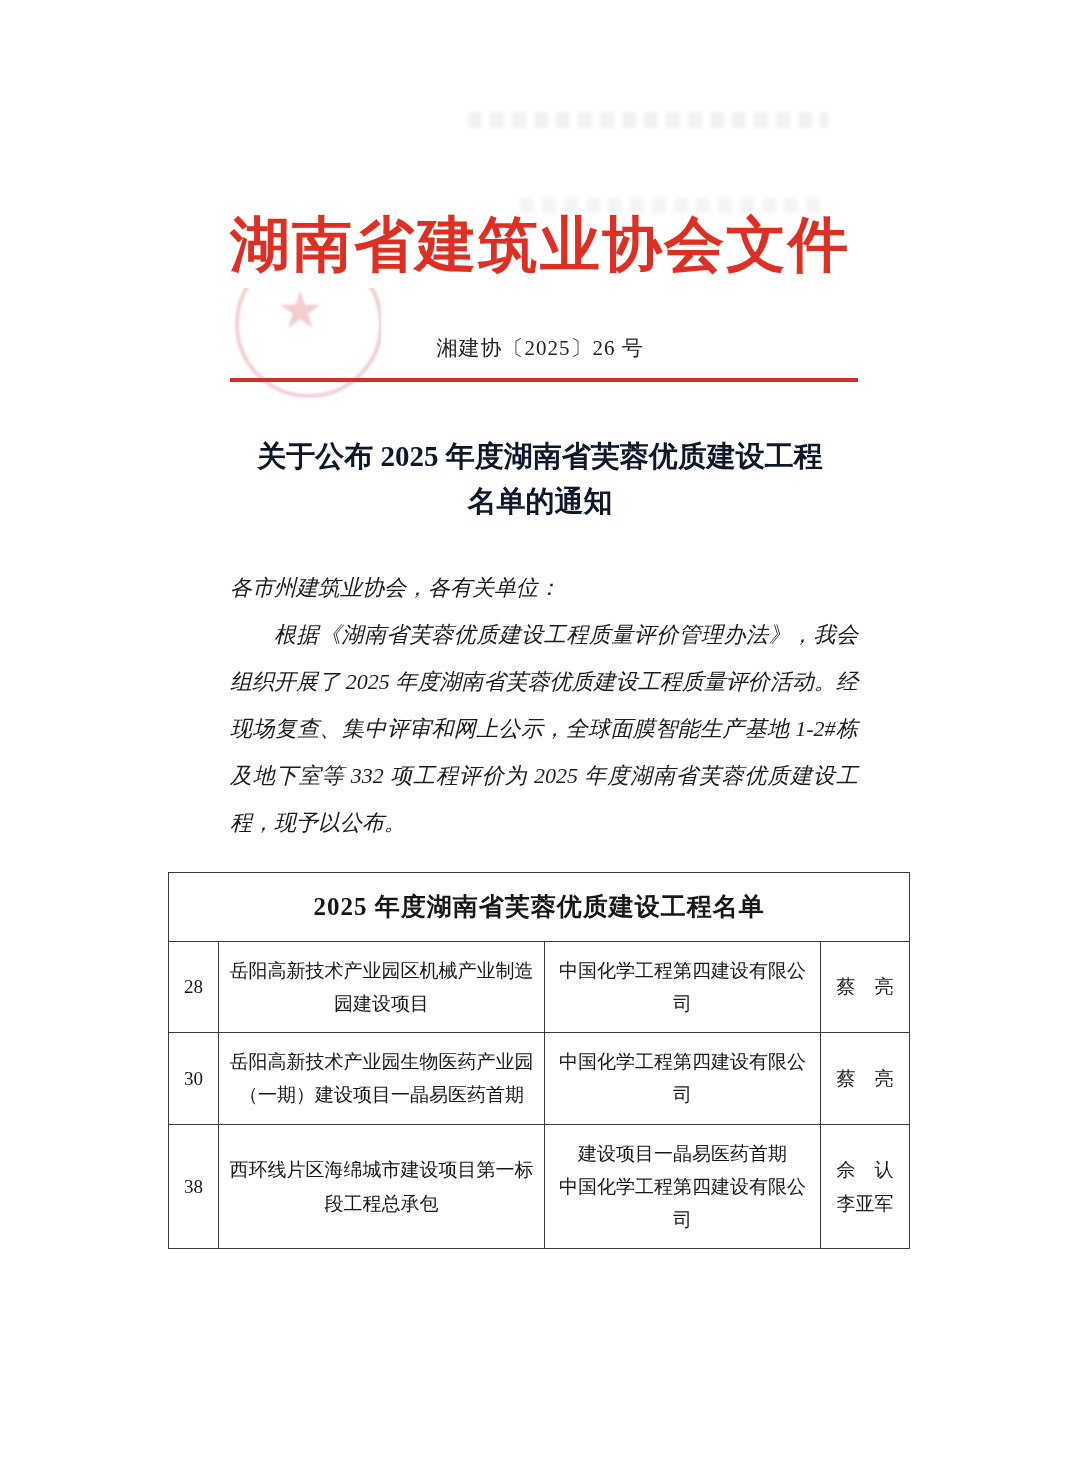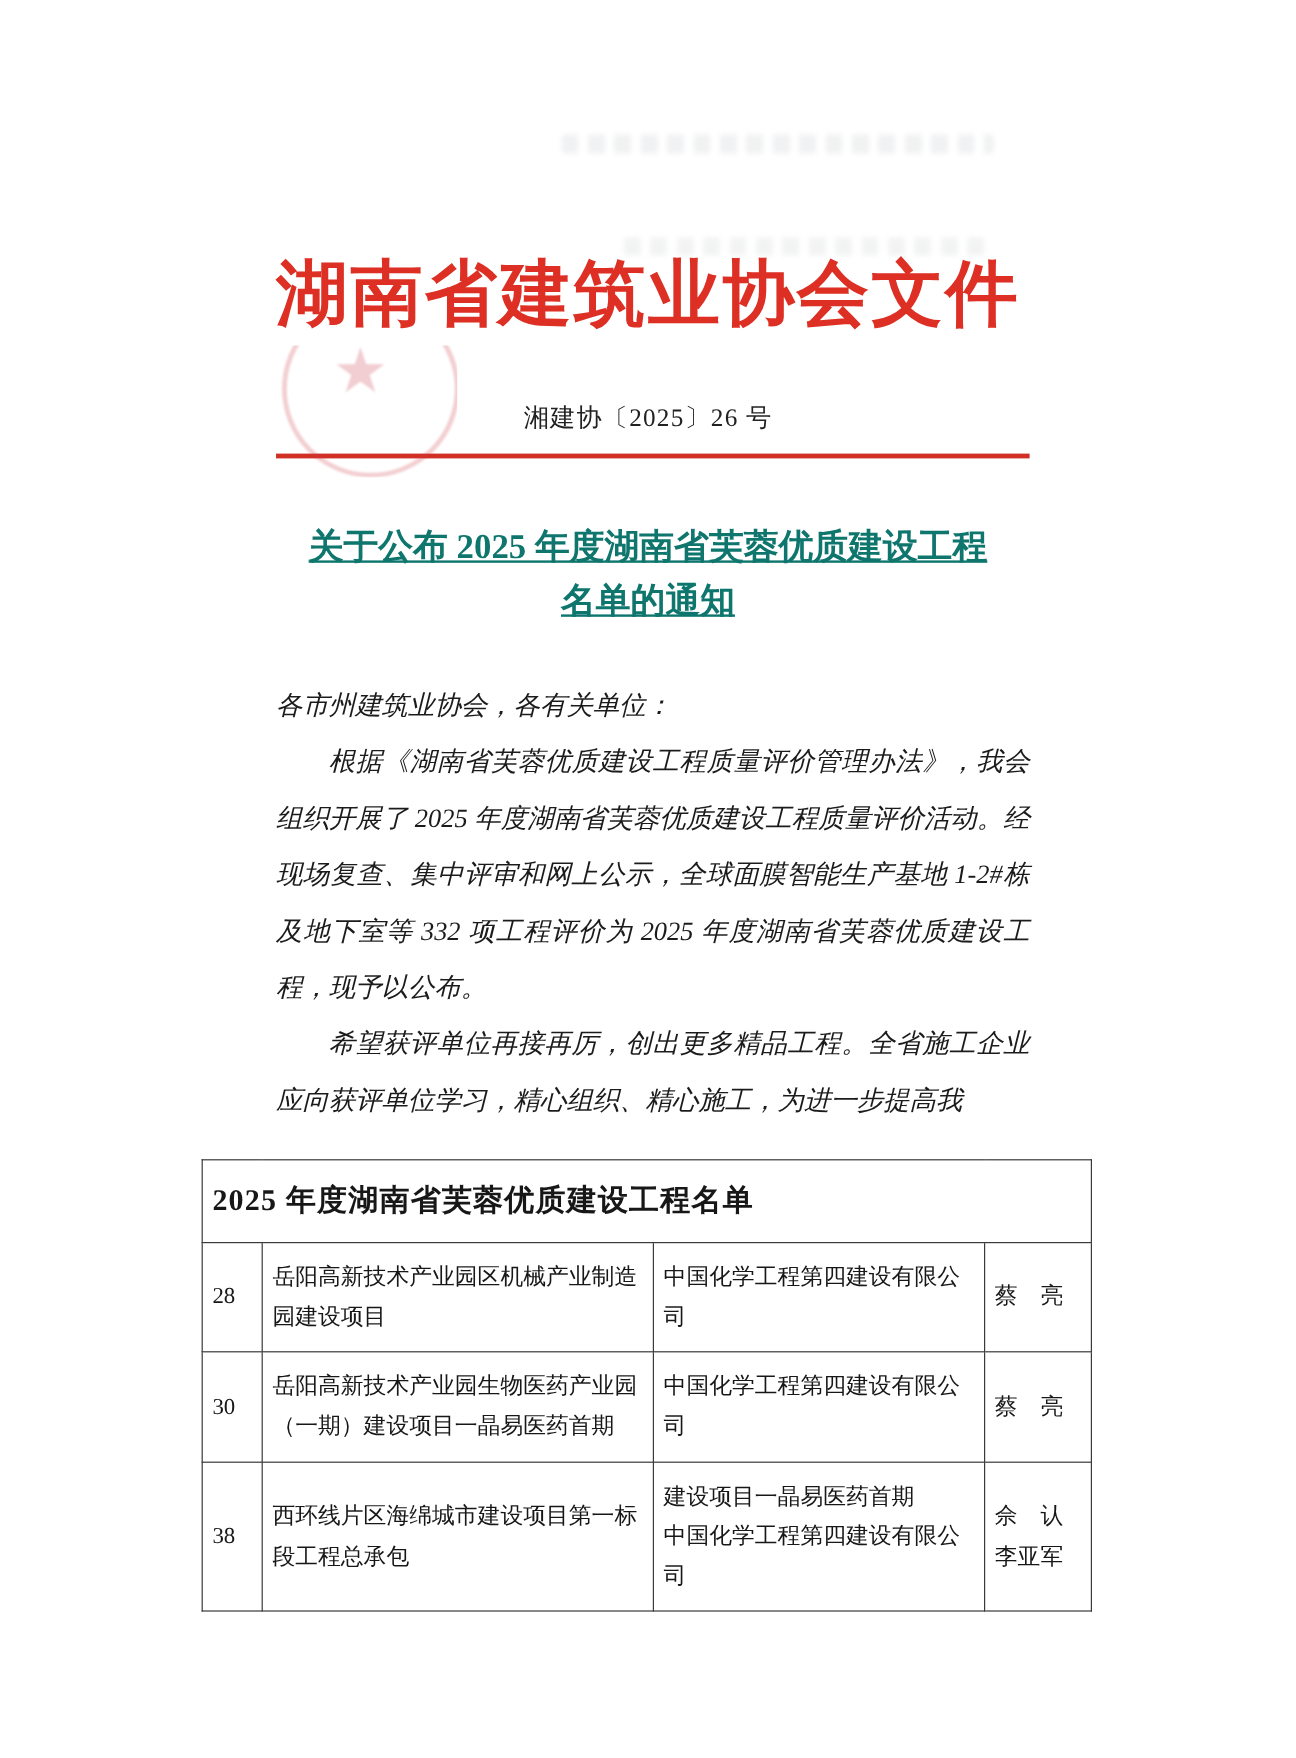--- a/index.html
+++ b/index.html
@@ -86,9 +86,8 @@
     font-size: 29px;
     font-weight: 700;
     line-height: 1.55;
-    color: #0f766e;
+    color: #0f172a;
     white-space: pre-line;
-    text-decoration: underline;
   }
   .body-text {
     margin: 40px 222px 0 230px;

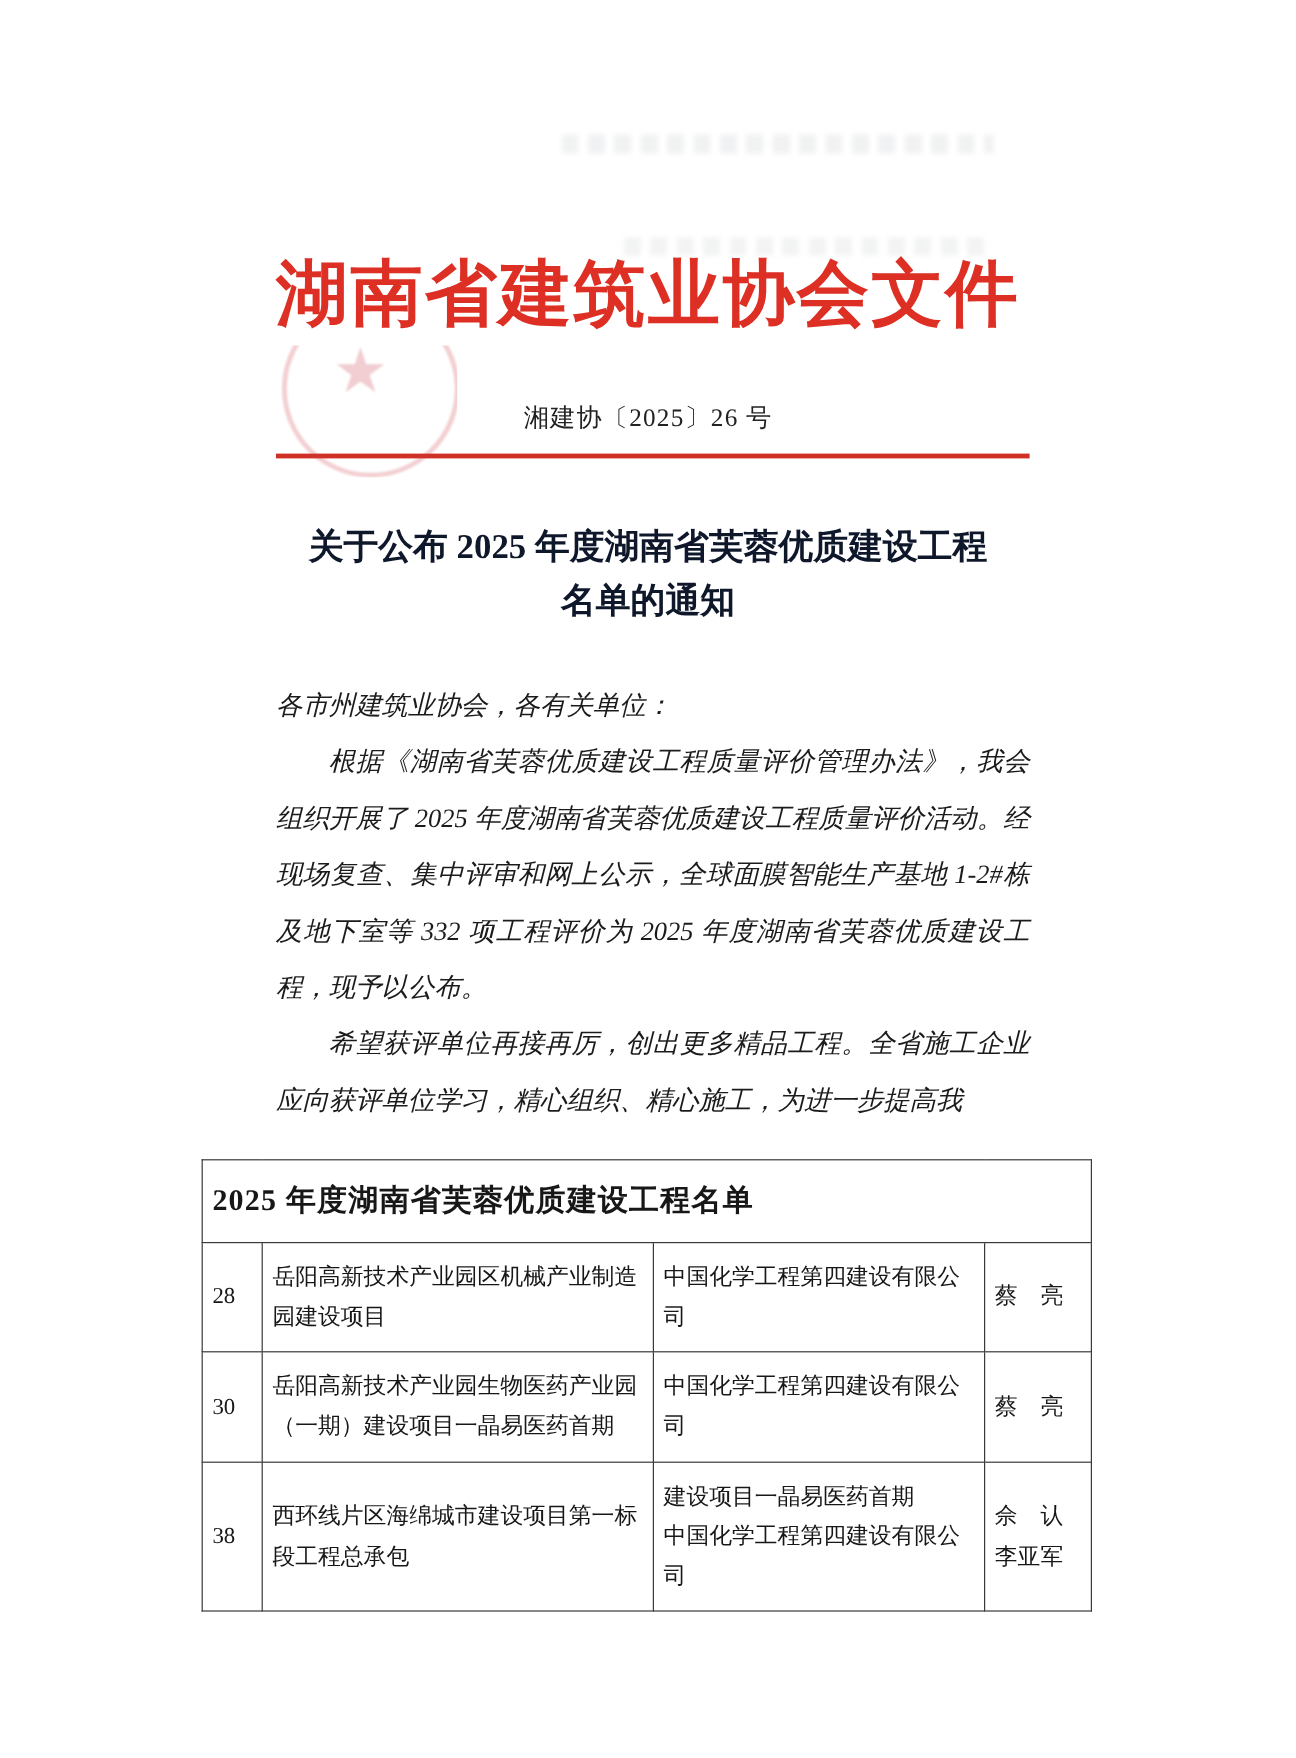--- a/index.html
+++ b/index.html
@@ -156,7 +156,6 @@
   <div class="body-text">
     <div class="salutation">各市州建筑业协会，各有关单位：</div>
     <div class="paragraph">根据《湖南省芙蓉优质建设工程质量评价管理办法》，我会组织开展了 2025 年度湖南省芙蓉优质建设工程质量评价活动。经现场复查、集中评审和网上公示，全球面膜智能生产基地 1-2#栋及地下室等 332 项工程评价为 2025 年度湖南省芙蓉优质建设工程，现予以公布。</div>
-    <div class="paragraph">希望获评单位再接再厉，创出更多精品工程。全省施工企业应向获评单位学习，精心组织、精心施工，为进一步提高我</div>
   </div>
 
   <div class="awards-table-wrap">

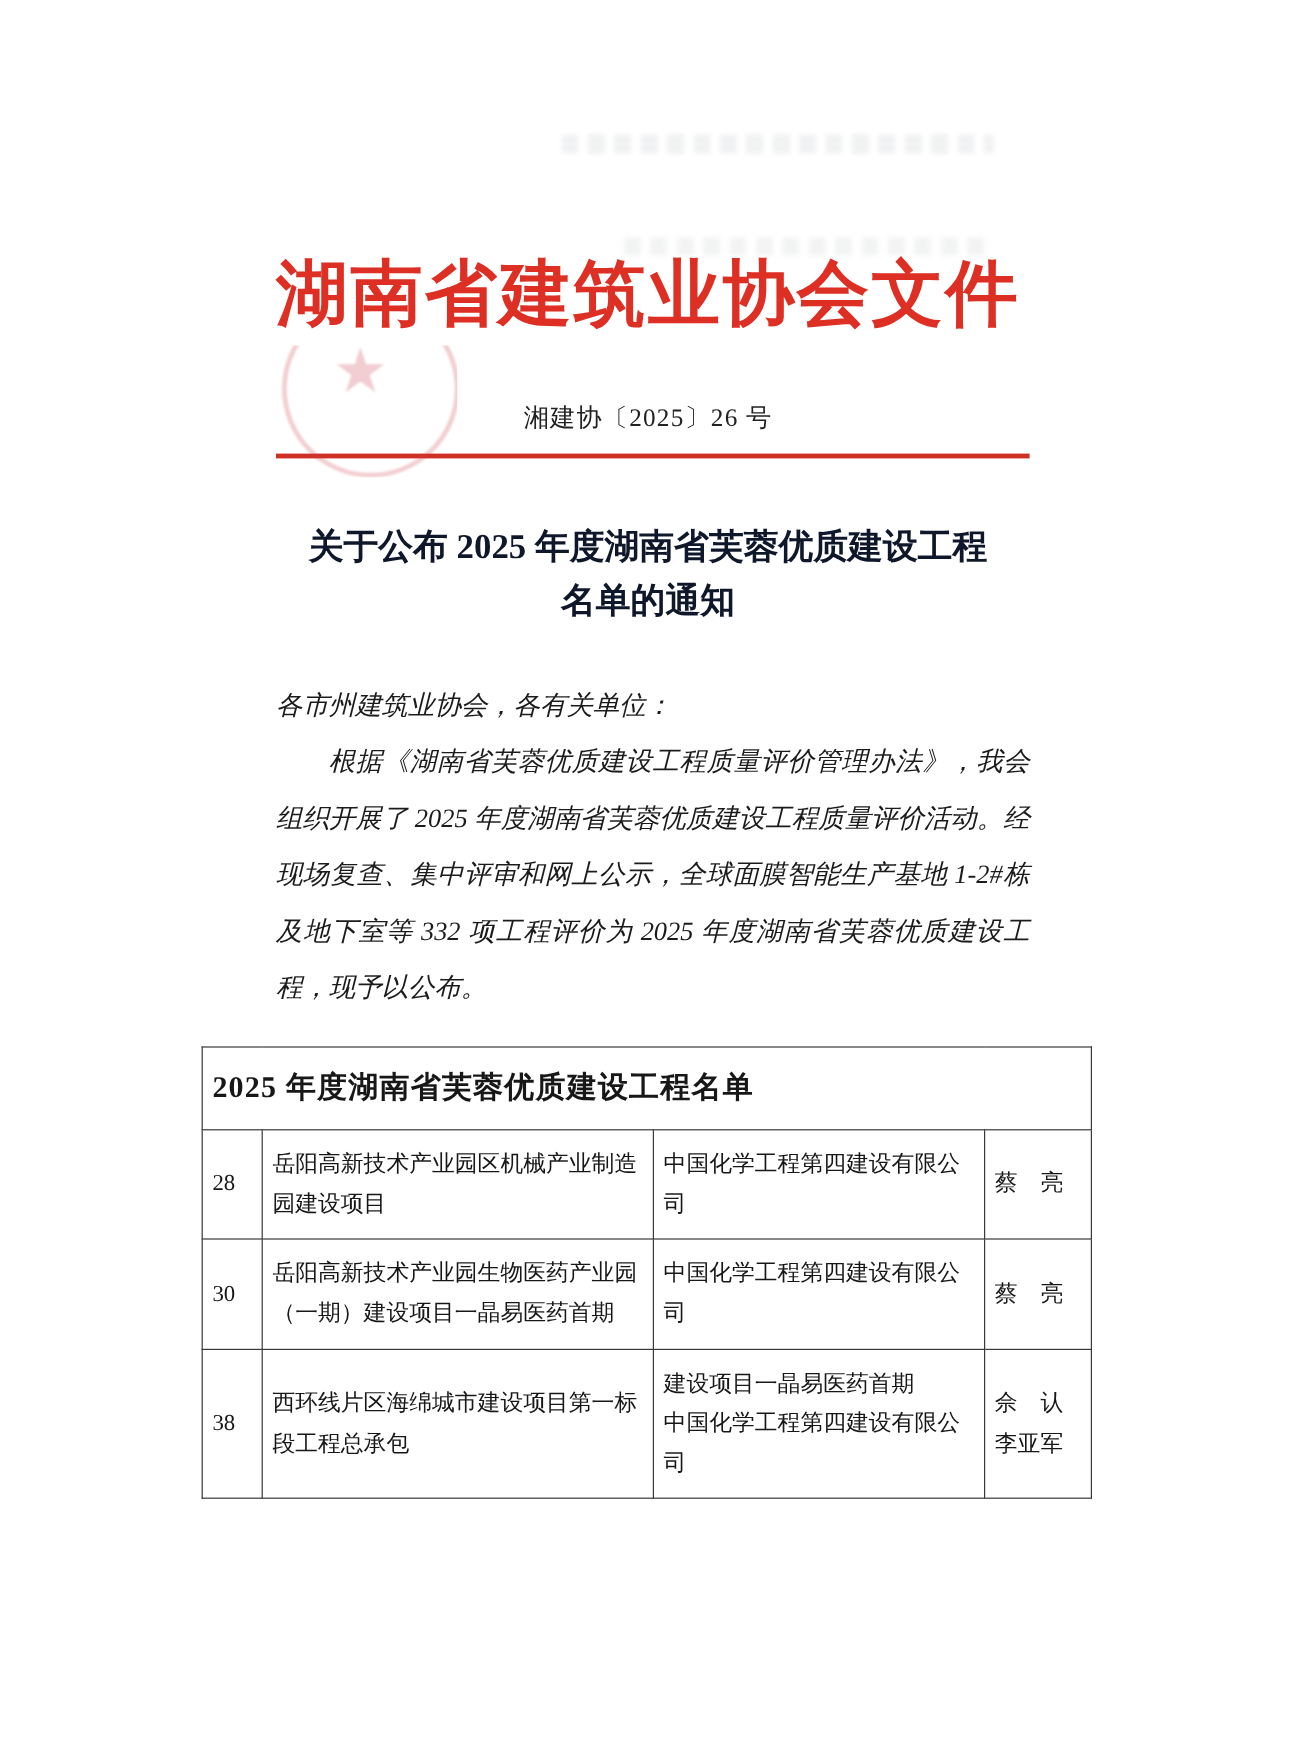--- a/index.html
+++ b/index.html
@@ -114,7 +114,7 @@
   table.awards-table th,
   table.awards-table td {
     border: 1px solid #3a3a3a;
-    text-align: left;
+    text-align: center;
     vertical-align: middle;
     padding: 12px 8px;
     line-height: 1.75;

